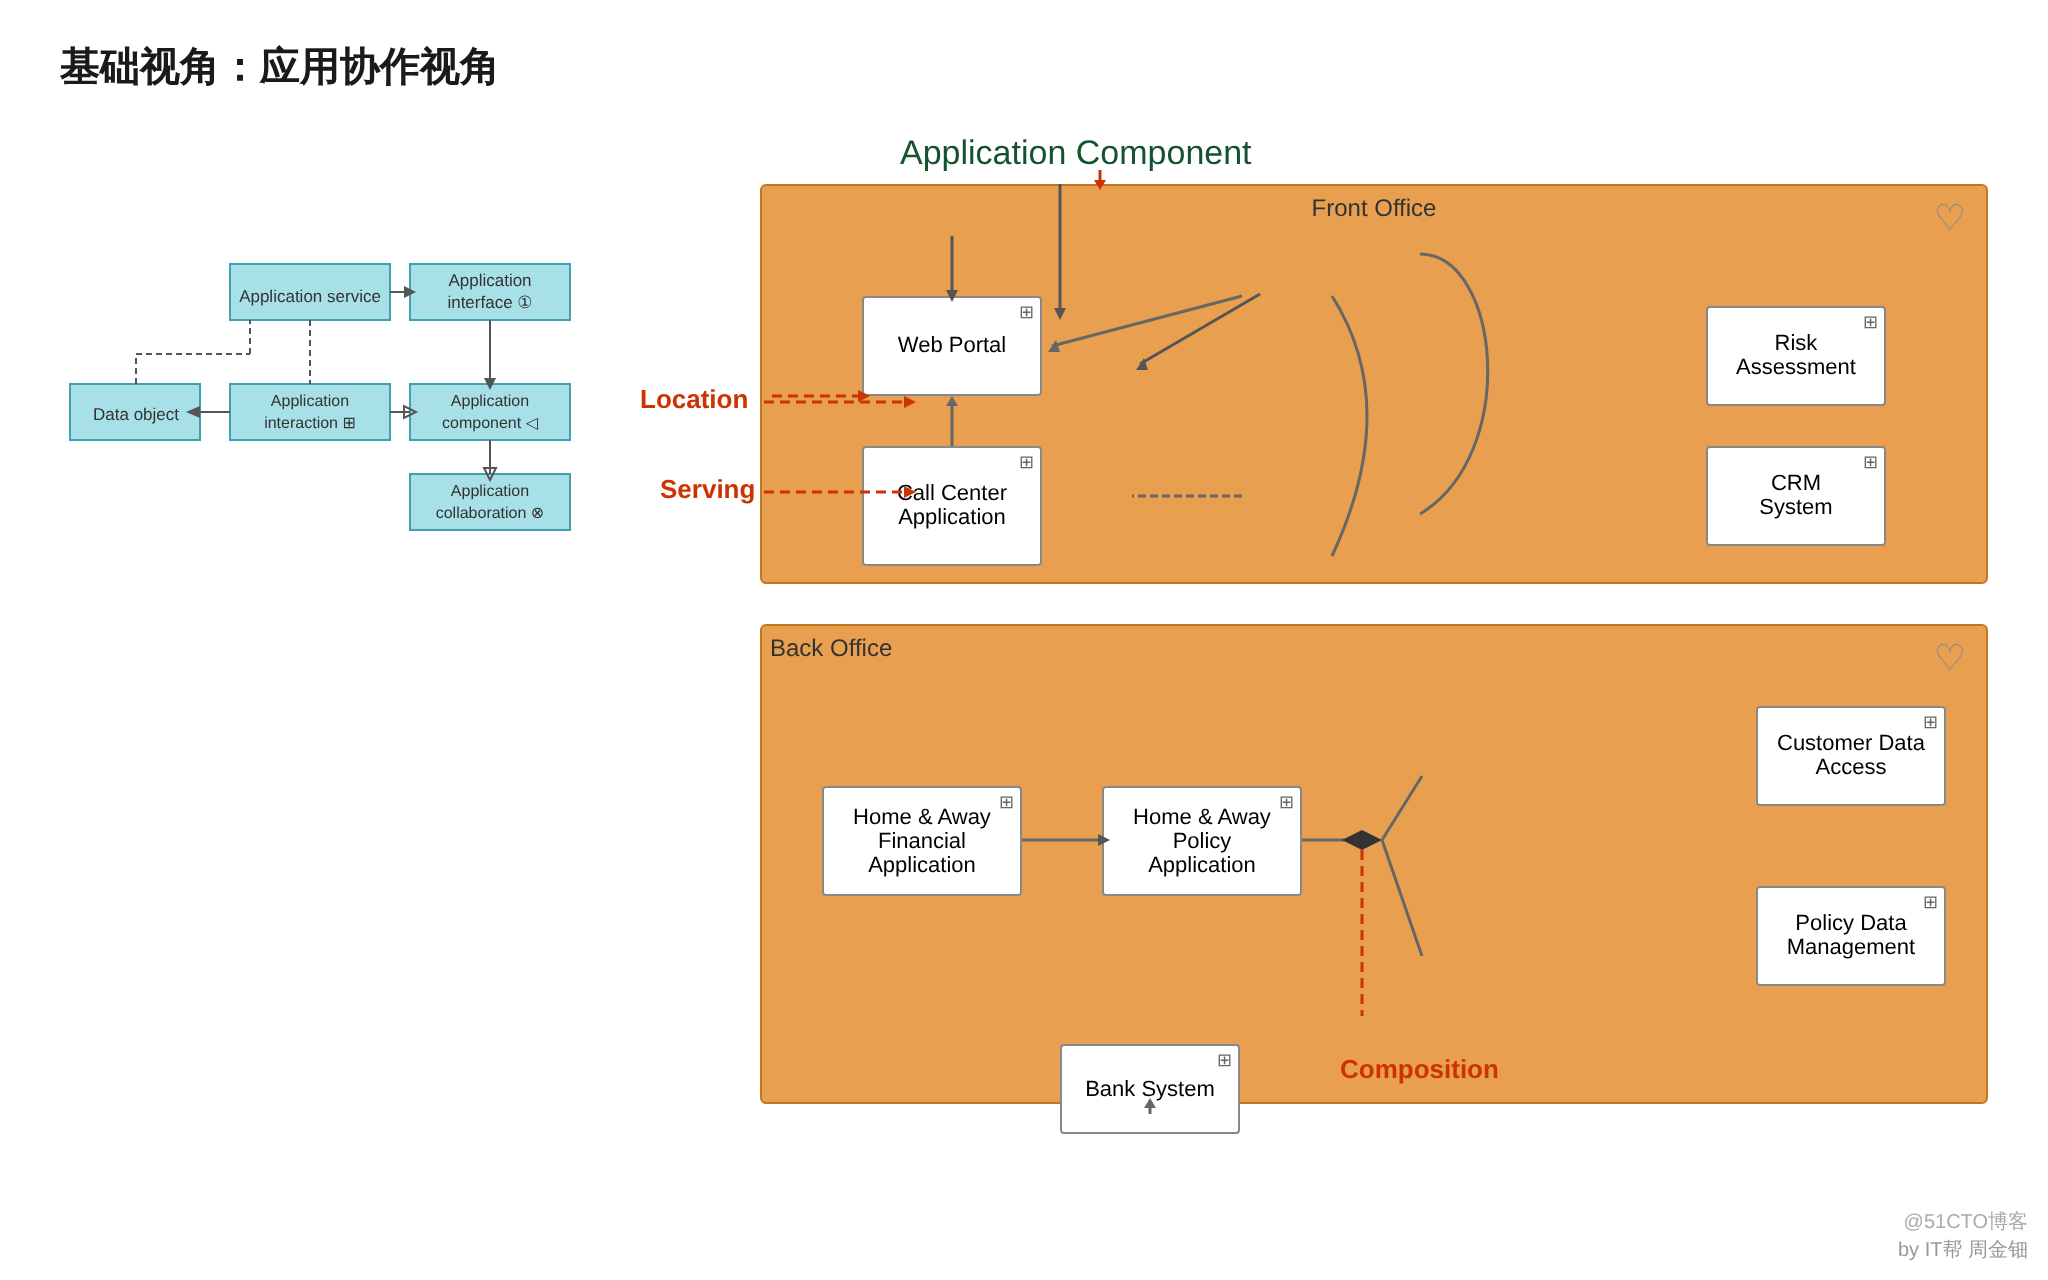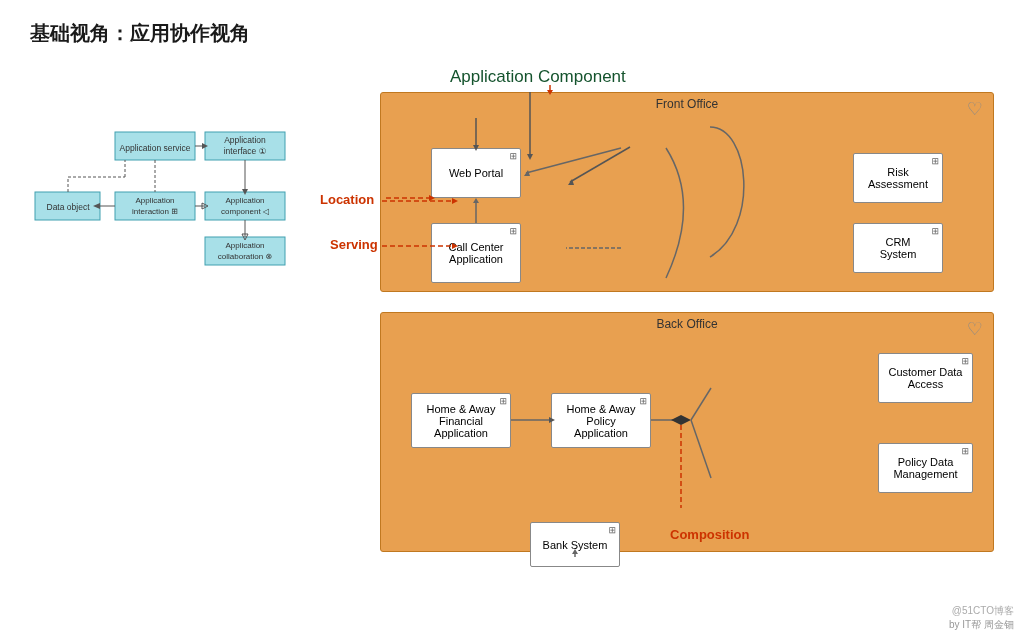--- a/index.html
+++ b/index.html
@@ -89,7 +89,7 @@
     }
 
     .back-office-label {
-      text-align: center;
+      text-align: left;
       font-size: 12px;
       color: #333;
       padding: 4px;

